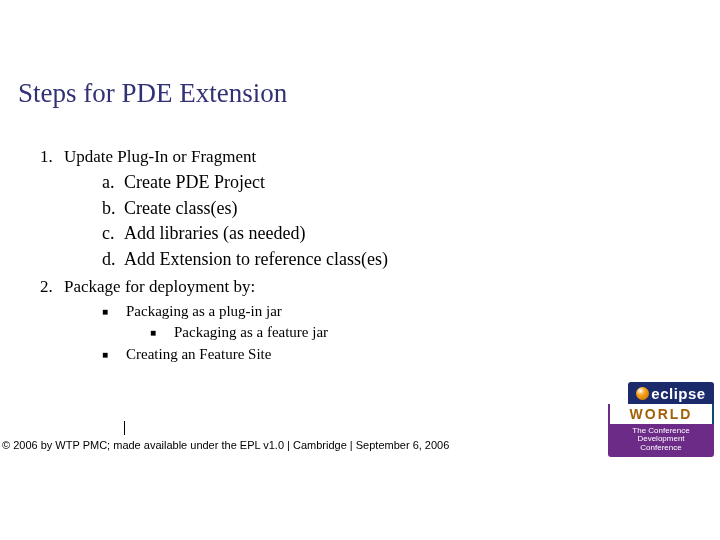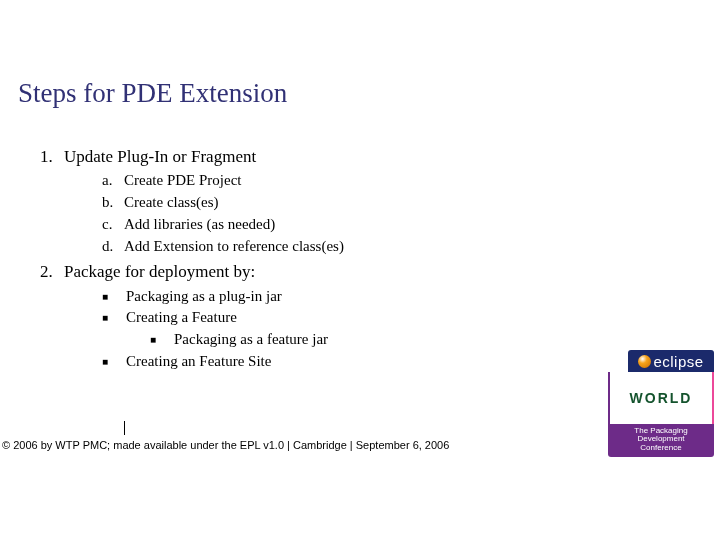--- a/index.html
+++ b/index.html
@@ -45,7 +45,7 @@
   }
   .lvl2 {
     margin: 3px 0 3px 62px;
-    font-size: 15px;
+    font-size: 18px;
   }
   .lvl2 .ltr {
     display: inline-block;

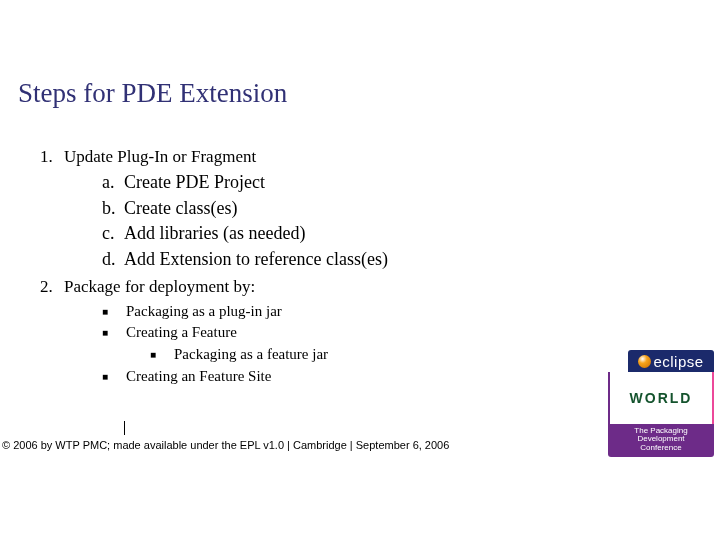--- a/index.html
+++ b/index.html
@@ -170,9 +170,6 @@
     <div class="lvl2b">
       <span class="sq">■</span><span>Packaging as a plug-in jar</span>
     </div>
-    <div class="lvl2b">
-      <span class="sq">■</span><span>Creating a Feature</span>
-    </div>
     <div class="lvl3b">
       <span class="sq">■</span><span>Packaging as a feature jar</span>
     </div>

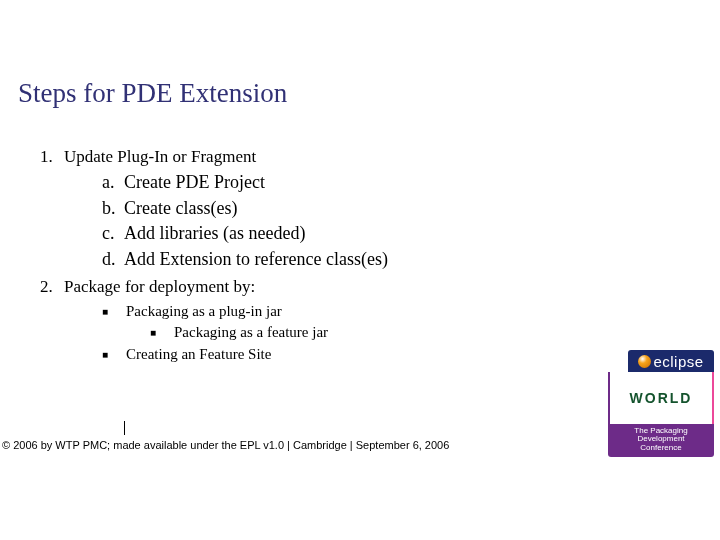--- a/index.html
+++ b/index.html
@@ -101,7 +101,7 @@
     background: #1b2a6b;
     color: #fff;
     font-size: 15px;
-    font-weight: normal;
+    font-weight: bold;
     padding: 3px 0 2px 0;
     letter-spacing: 0.5px;
     border-top-left-radius: 3px;

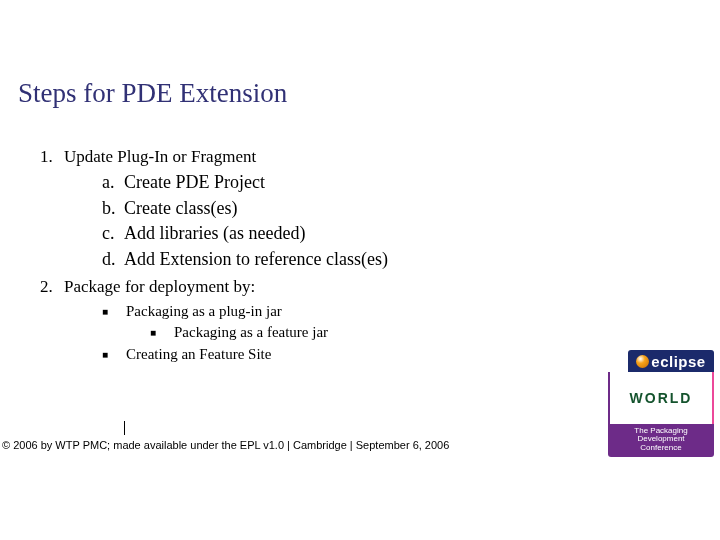--- a/index.html
+++ b/index.html
@@ -119,13 +119,13 @@
   }
   .logo-mid {
     background: #fff;
-    color: #14532d;
+    color: #a16207;
     font-size: 14px;
     font-weight: 900;
     letter-spacing: 2px;
-    padding: 18px 0;
+    padding: 2px 0;
     border-left: 2px solid #6d2b88;
-    border-right: 2px solid #ec4899;
+    border-right: 2px solid #0c4a6e;
   }
   .logo-bot {
     background: #6d2b88;

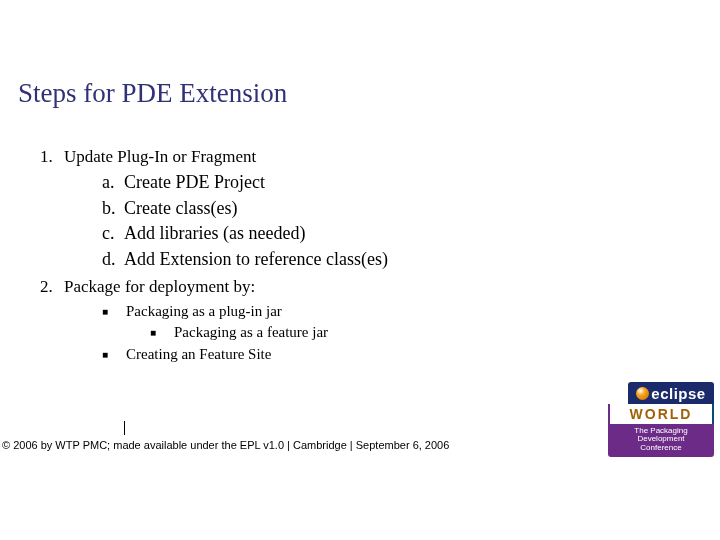--- a/index.html
+++ b/index.html
@@ -190,7 +190,7 @@
     </div>
     <div class="logo-mid">WORLD</div>
     <div class="logo-bot">
-      <div>The Packaging</div>
+      <div>The Conference</div>
       <div>Development</div>
       <div>Conference</div>
     </div>

